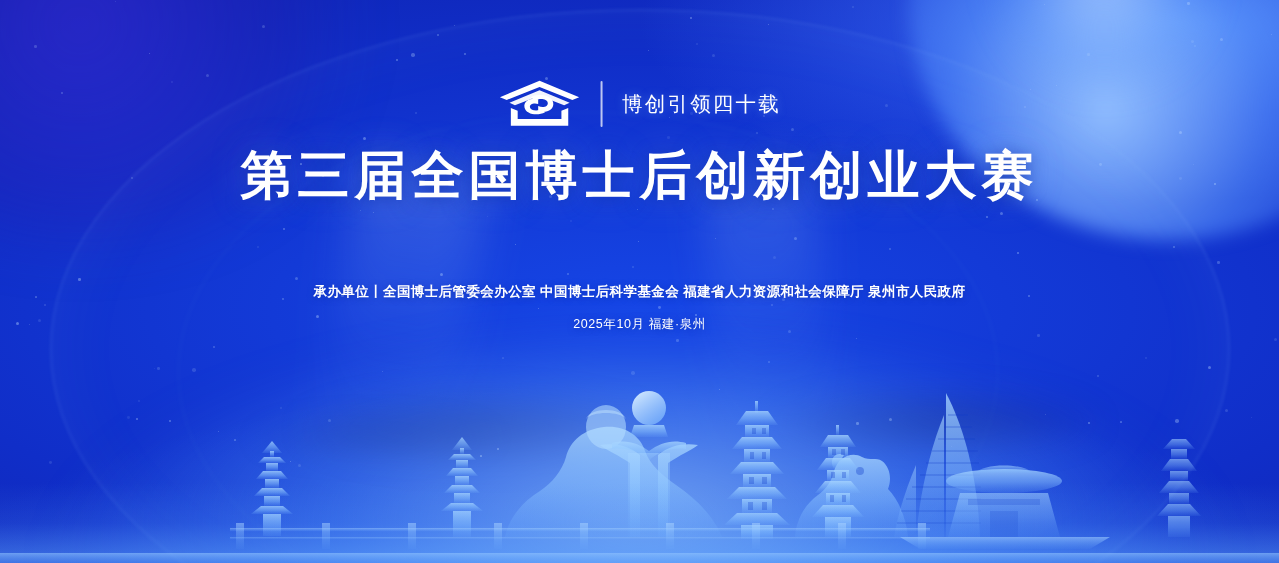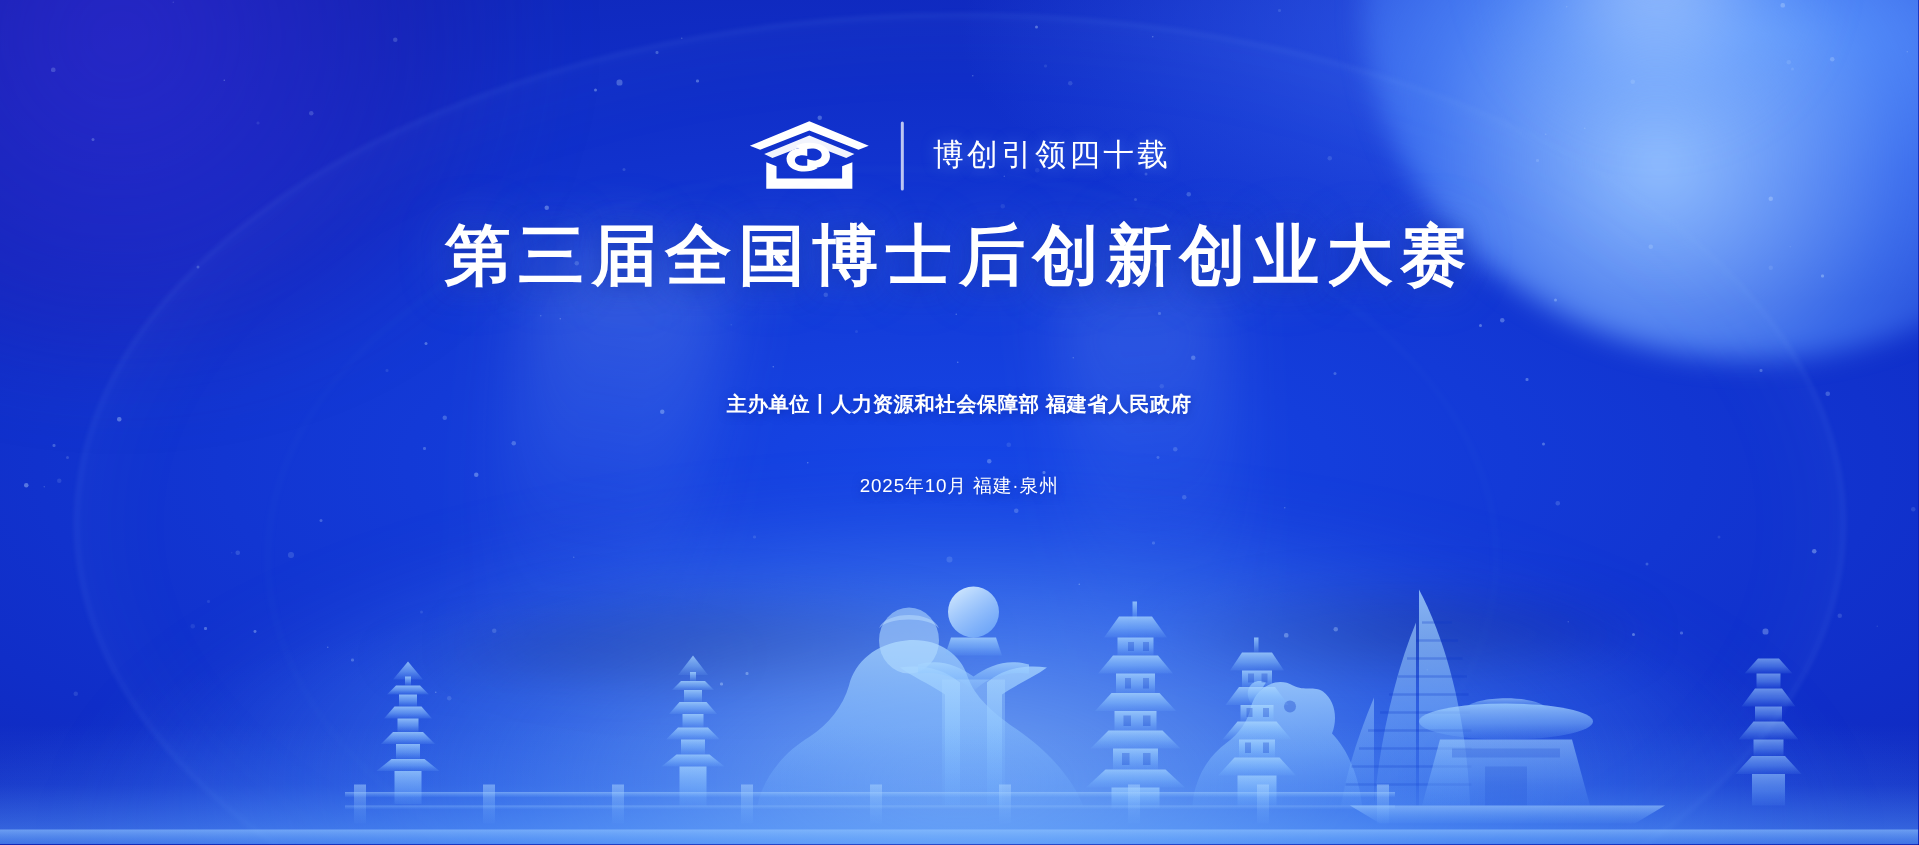--- a/index.html
+++ b/index.html
@@ -103,7 +103,7 @@
 
   .title-cn{
     position:absolute; left:50%; top:148px; transform:translateX(-50%);
-    color:#fff; font-size:44px; font-weight:bold; letter-spacing:5px;
+    color:#fff; font-size:52px; font-weight:bold; letter-spacing:5px;
     white-space:nowrap; line-height:1.05;
     text-shadow:0 2px 16px rgba(10,40,160,.65), 0 0 34px rgba(140,190,255,.35);
   }

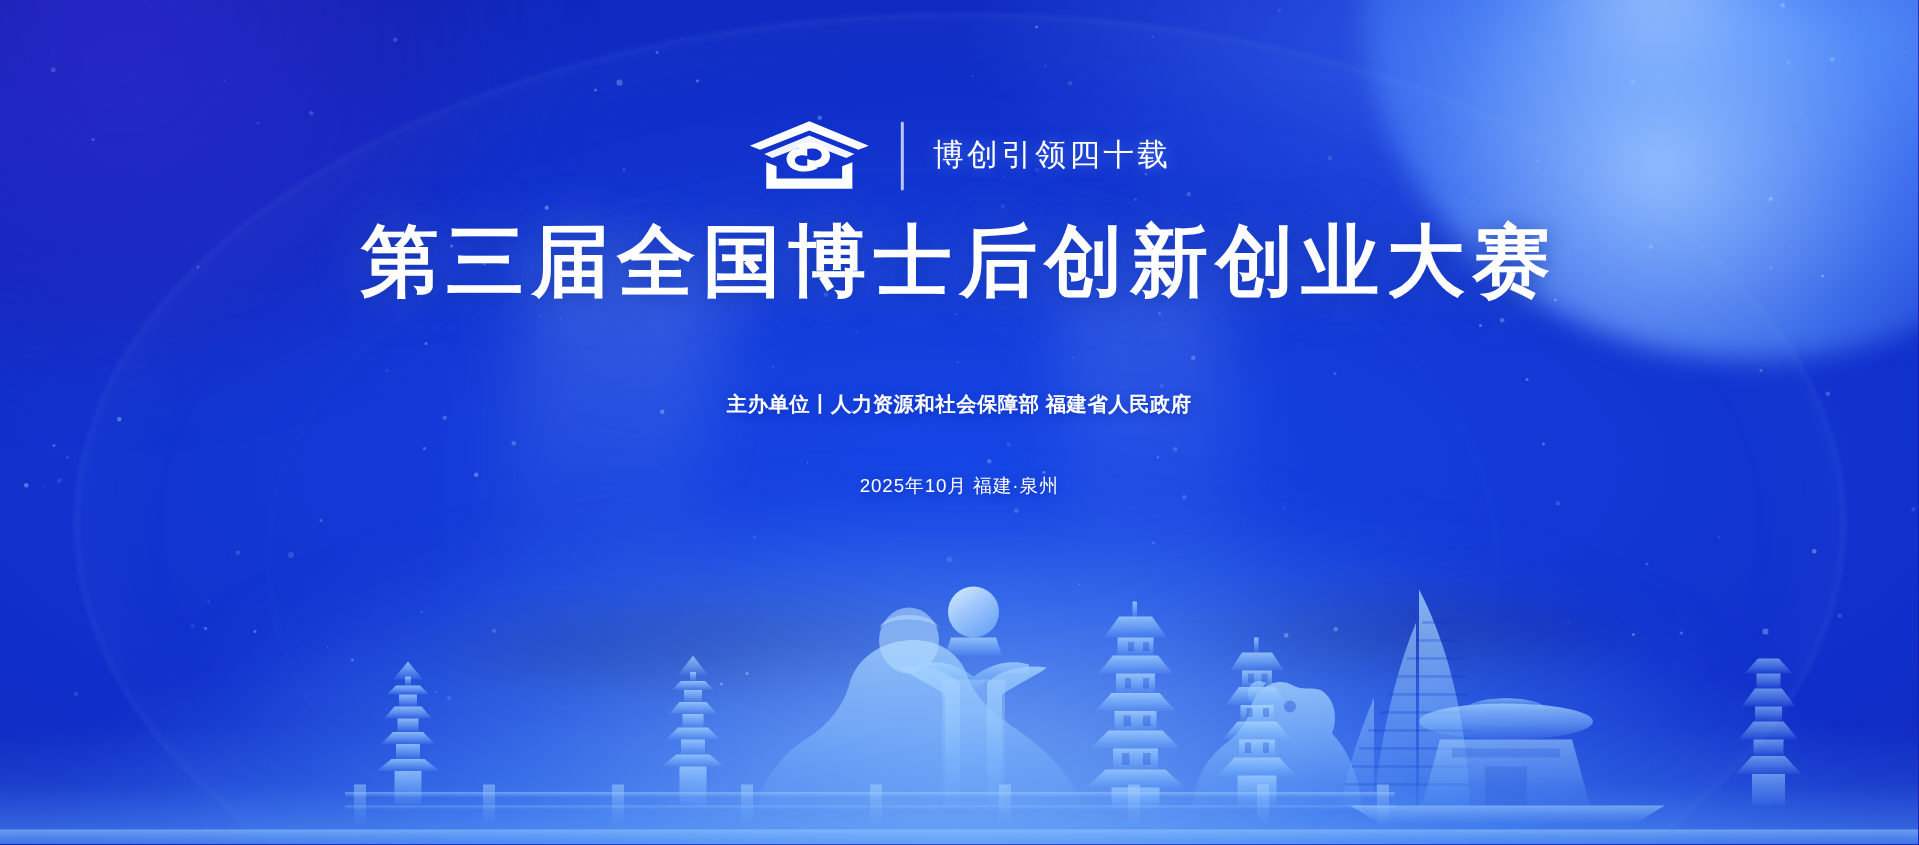--- a/index.html
+++ b/index.html
@@ -481,7 +481,6 @@
 
     <div class="title-cn">第三届全国博士后创新创业大赛</div>
 
-    <div class="org org1">主办单位丨人力资源和社会保障部  福建省人民政府</div>
 
     <div class="datemeta">2025年10月    福建·泉州</div>
   </div>

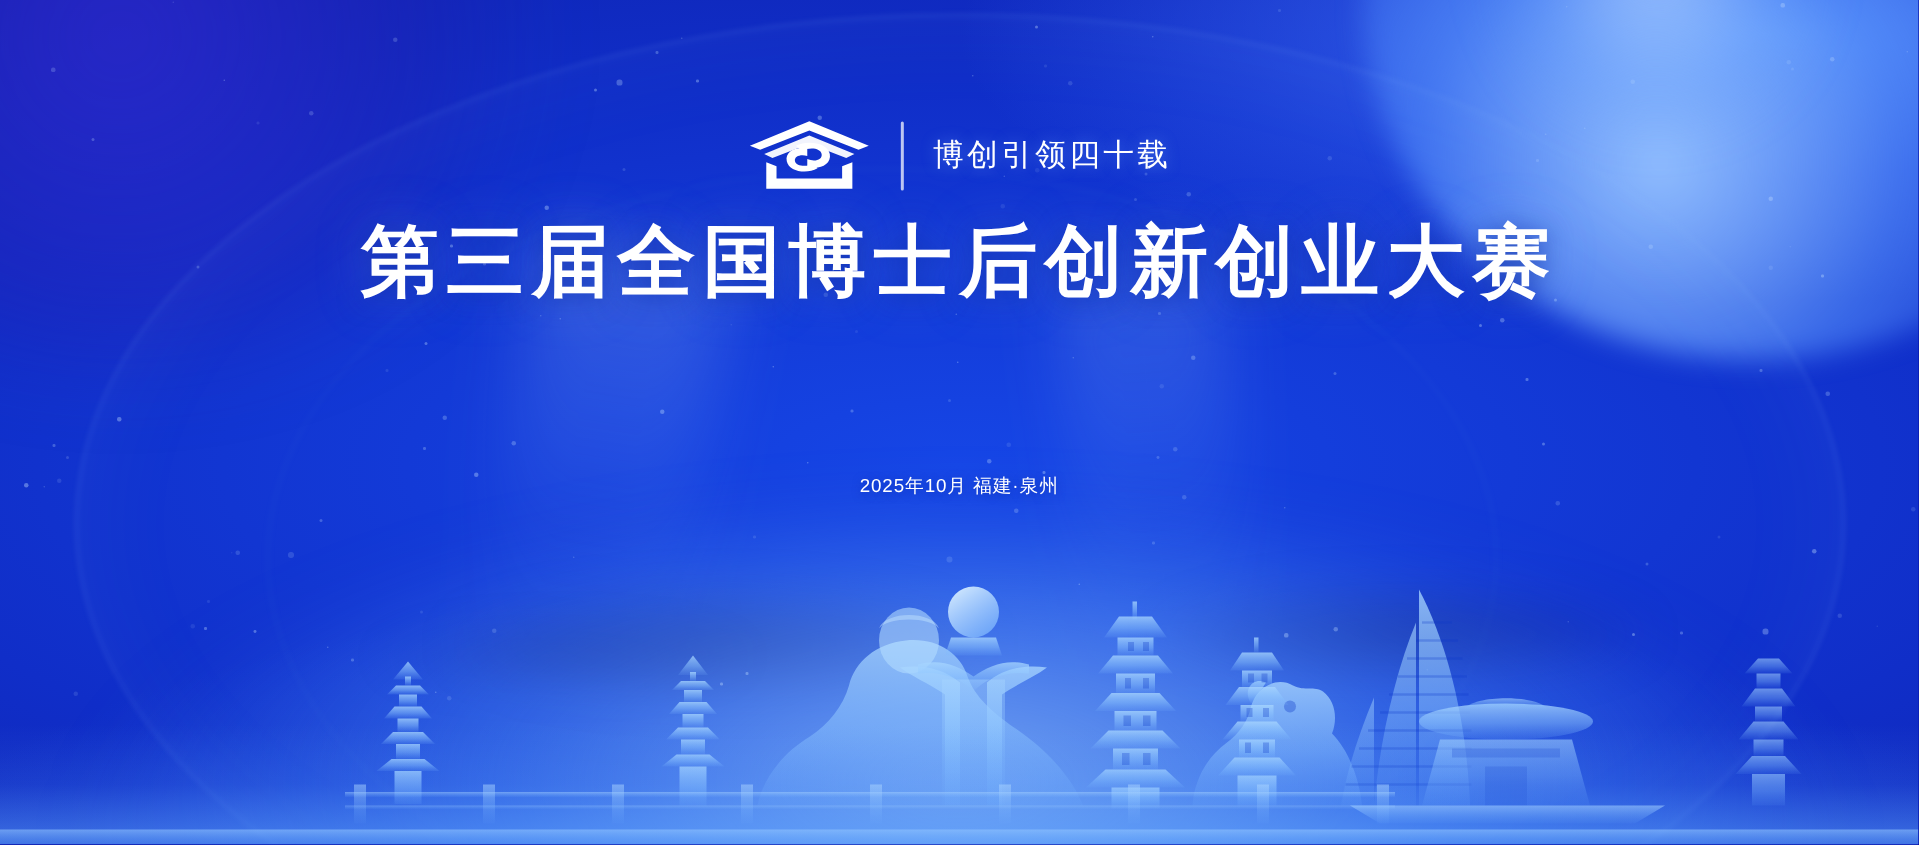--- a/index.html
+++ b/index.html
@@ -481,6 +481,7 @@
 
     <div class="title-cn">第三届全国博士后创新创业大赛</div>
 
+    <div class="org org2">承办单位丨全国博士后管委会办公室  中国博士后科学基金会  福建省人力资源和社会保障厅  泉州市人民政府</div>
 
     <div class="datemeta">2025年10月    福建·泉州</div>
   </div>

